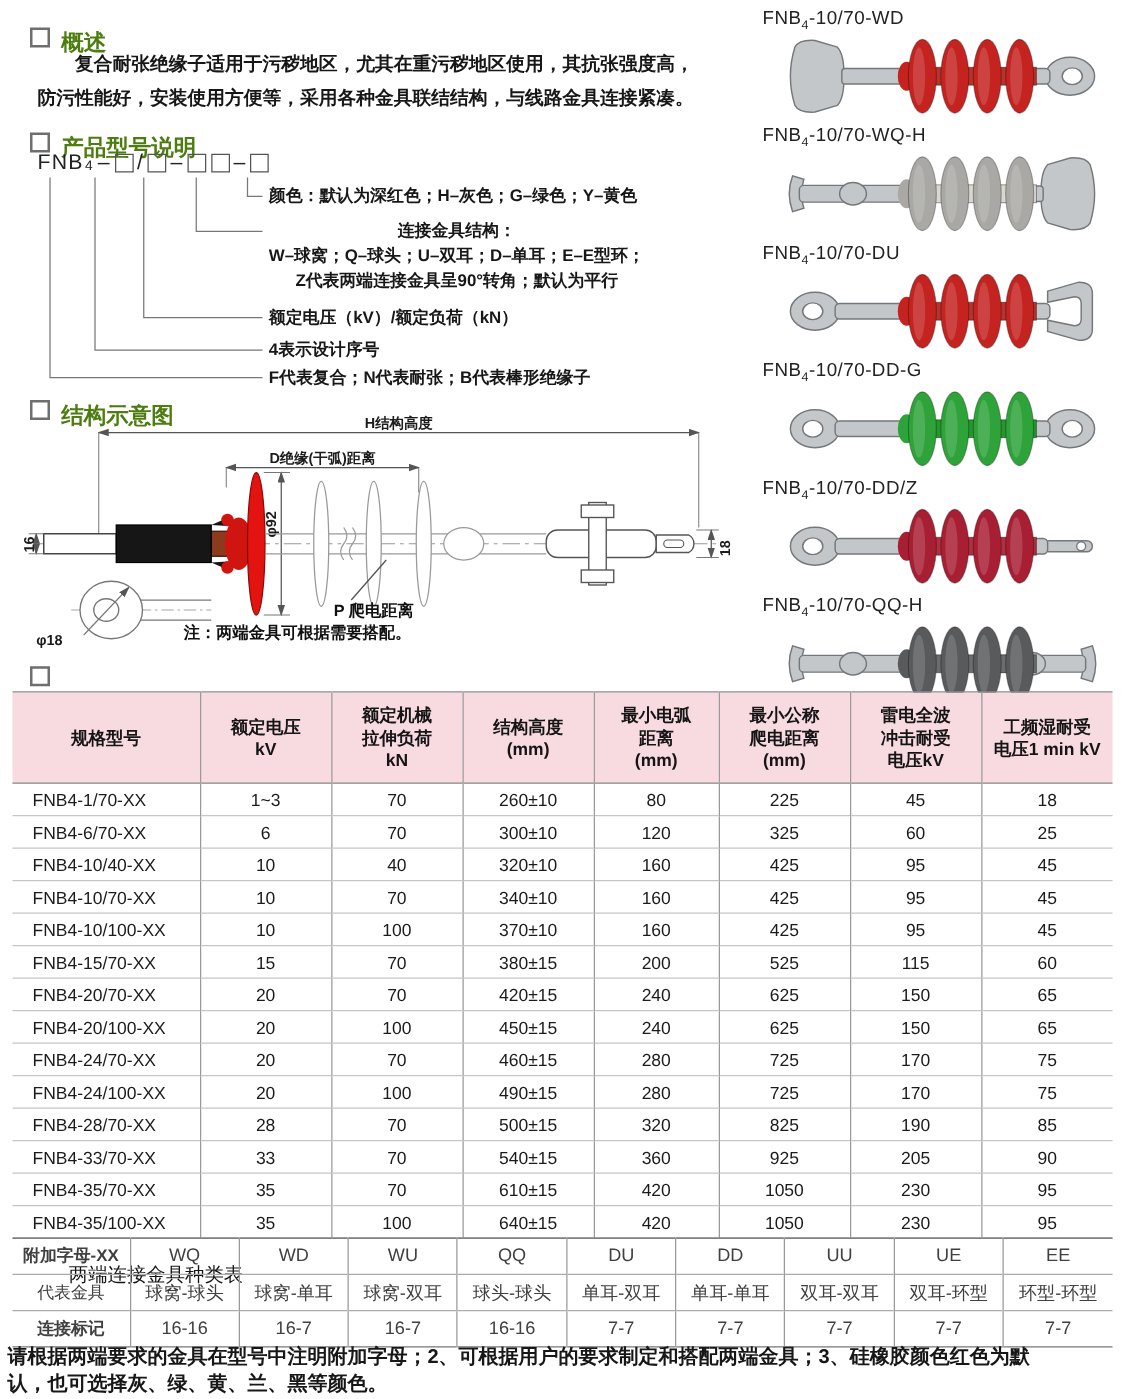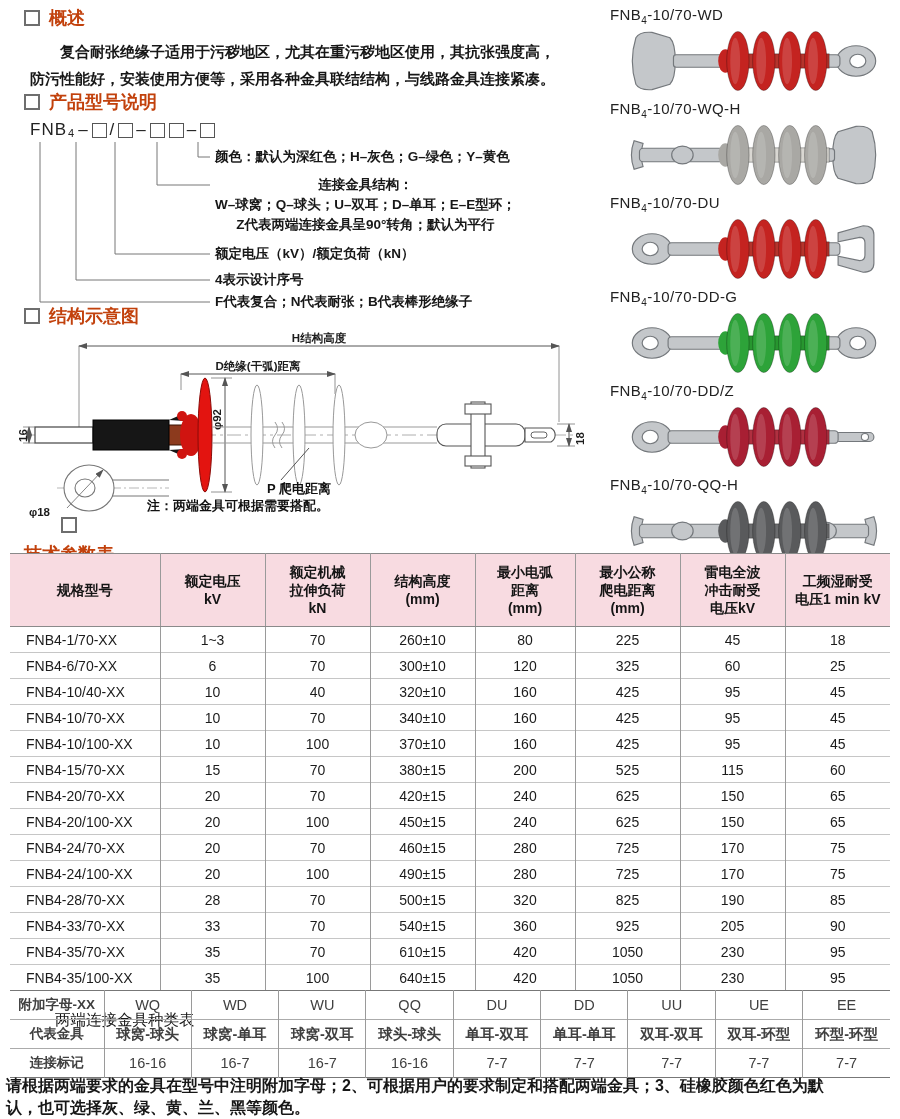--- a/index.html
+++ b/index.html
@@ -5,7 +5,7 @@
   html,body{margin:0;padding:0;background:#fff;}
   #page{position:relative;width:900px;height:1119px;background:#ffffff;overflow:hidden;
         font-family:"Liberation Sans","DejaVu Sans",sans-serif;color:#1c1c1c;}
-  .heading{position:absolute;display:flex;align-items:center;gap:9px;font-size:18px;font-weight:bold;color:#c2410c;}
+  .heading{position:absolute;display:flex;align-items:flex-start;gap:9px;font-size:18px;font-weight:bold;color:#4d7c0f;margin-top:16px;}
   .bullet{width:12px;height:12px;border:2px solid #6e6e6e;background:#fff;flex:0 0 auto;}
   .overview-body{position:absolute;left:30px;top:38px;width:535px;font-size:15px;font-weight:bold;
                  line-height:27px;text-indent:2em;color:#171717;}

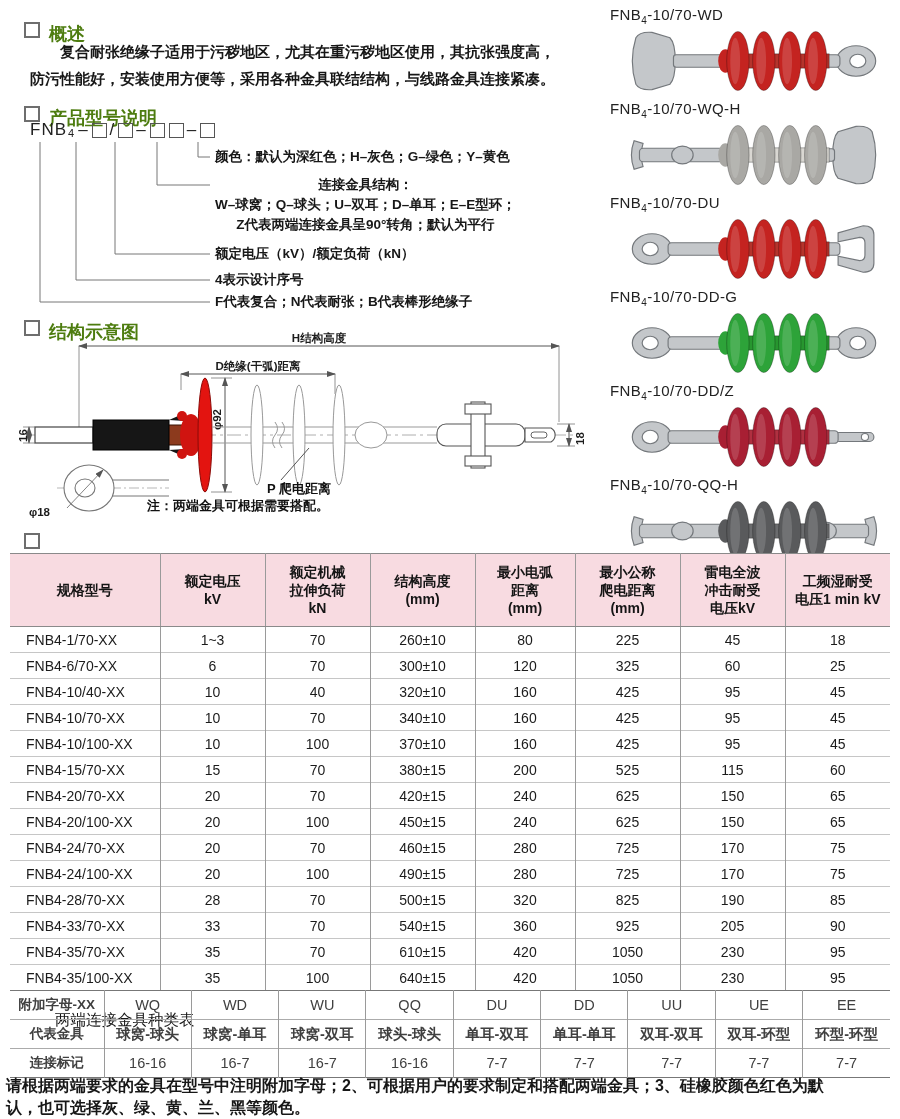--- a/index.html
+++ b/index.html
@@ -40,7 +40,7 @@
   .ft td{height:26px;text-align:center;border-left:1px solid #9a9a9a;border-top:1px solid #ababab;color:#404040;}
   .ft td:first-child{border-left:none;font-weight:bold;font-size:13.5px;}
   .ft tr:first-child td{border-top:none;}
-  .ft tr.r1 td{font-weight:bold;}
+  .ft tr.r1 td{font-weight:normal;}
   .footnote{position:absolute;left:6px;top:1075px;width:830px;font-size:16px;font-weight:bold;
             line-height:22px;color:#171717;}
   

